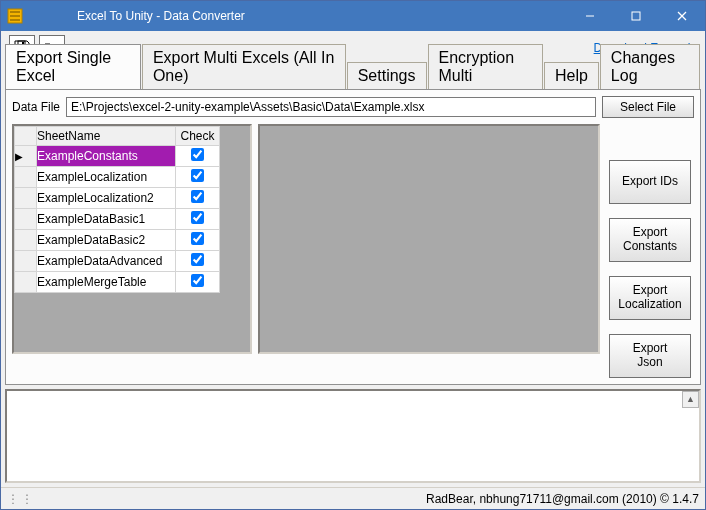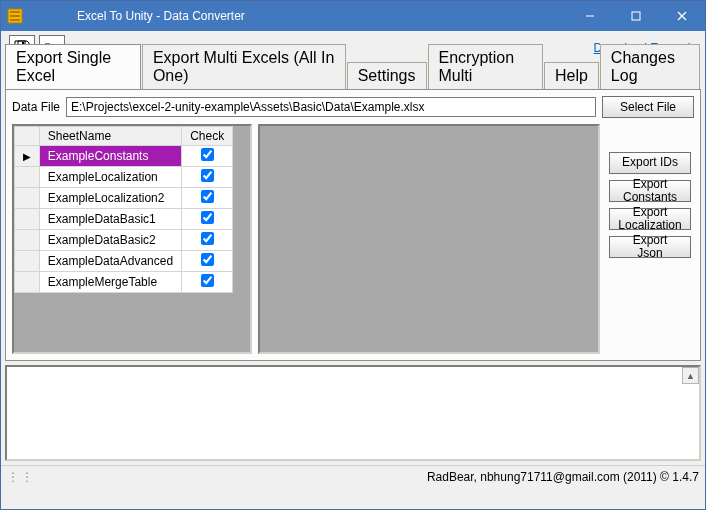--- a/index.html
+++ b/index.html
@@ -34,7 +34,7 @@
 .sidebtns { width: 88px; display: flex; flex-direction: column; gap: 6px; align-items: center; }
 
 .grid { width: 206px; background: #fff; font-size: 12px; border-collapse: collapse; }
-.grid th, .grid td { border: 1px solid #d4d4d4; padding: 2px 8px; height: 16px; }
+.grid th, .grid td { border: 1px solid #d4d4d4; padding: 2px 0; height: 16px; }
 .grid th { background: #f0f0f0; font-weight: normal; text-align: left; }
 .grid .rowhdr { width: 22px; background: #f0f0f0; }
 .grid .chkcol { width: 44px; text-align: center; }

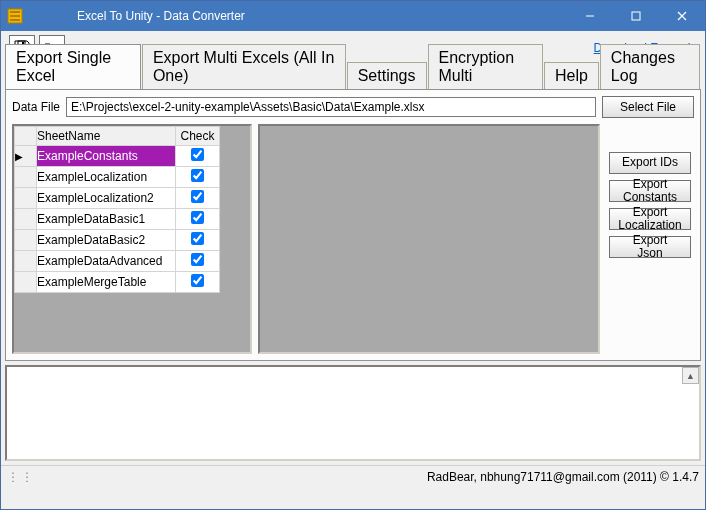--- a/index.html
+++ b/index.html
@@ -25,7 +25,7 @@
 .textfield { flex: 1; height: 20px; border: 1px solid #7a7a7a; padding: 1px 4px; font-size: 12px; background: #fff; }
 .btn { height: 22px; border: 1px solid #707070; background: linear-gradient(#fff,#e1e1e1); font-size: 12px; padding: 0 10px; display: inline-flex; align-items: center; justify-content: center; cursor: pointer; }
 .btn.wide { width: 92px; }
-.btn.side { width: 82px; height: 22px; line-height: 1.1; }
+.btn.side { width: 82px; height: 44px; line-height: 1.1; margin-top: 8px; }
 
 .main { display: flex; gap: 6px; flex: 1; }
 .panel { border: 2px inset #d4d0c8; background: #a9a9a9; }

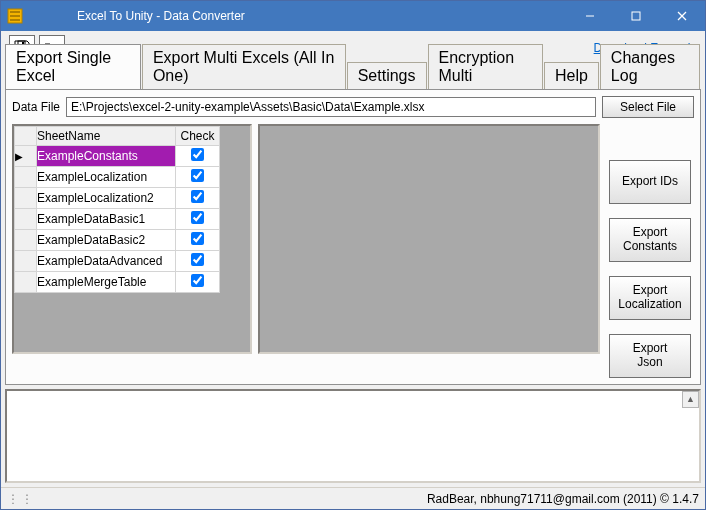--- a/index.html
+++ b/index.html
@@ -187,7 +187,7 @@
 
   <div class="statusbar">
     <span class="grip">⋮⋮</span>
-    <span class="stext">RadBear, nbhung71711@gmail.com (2011) ©  1.4.7</span>
+    <span class="stext">RadBear, nbhung71711@gmail.com (2010) ©  1.4.7</span>
   </div>
 
 </div>

